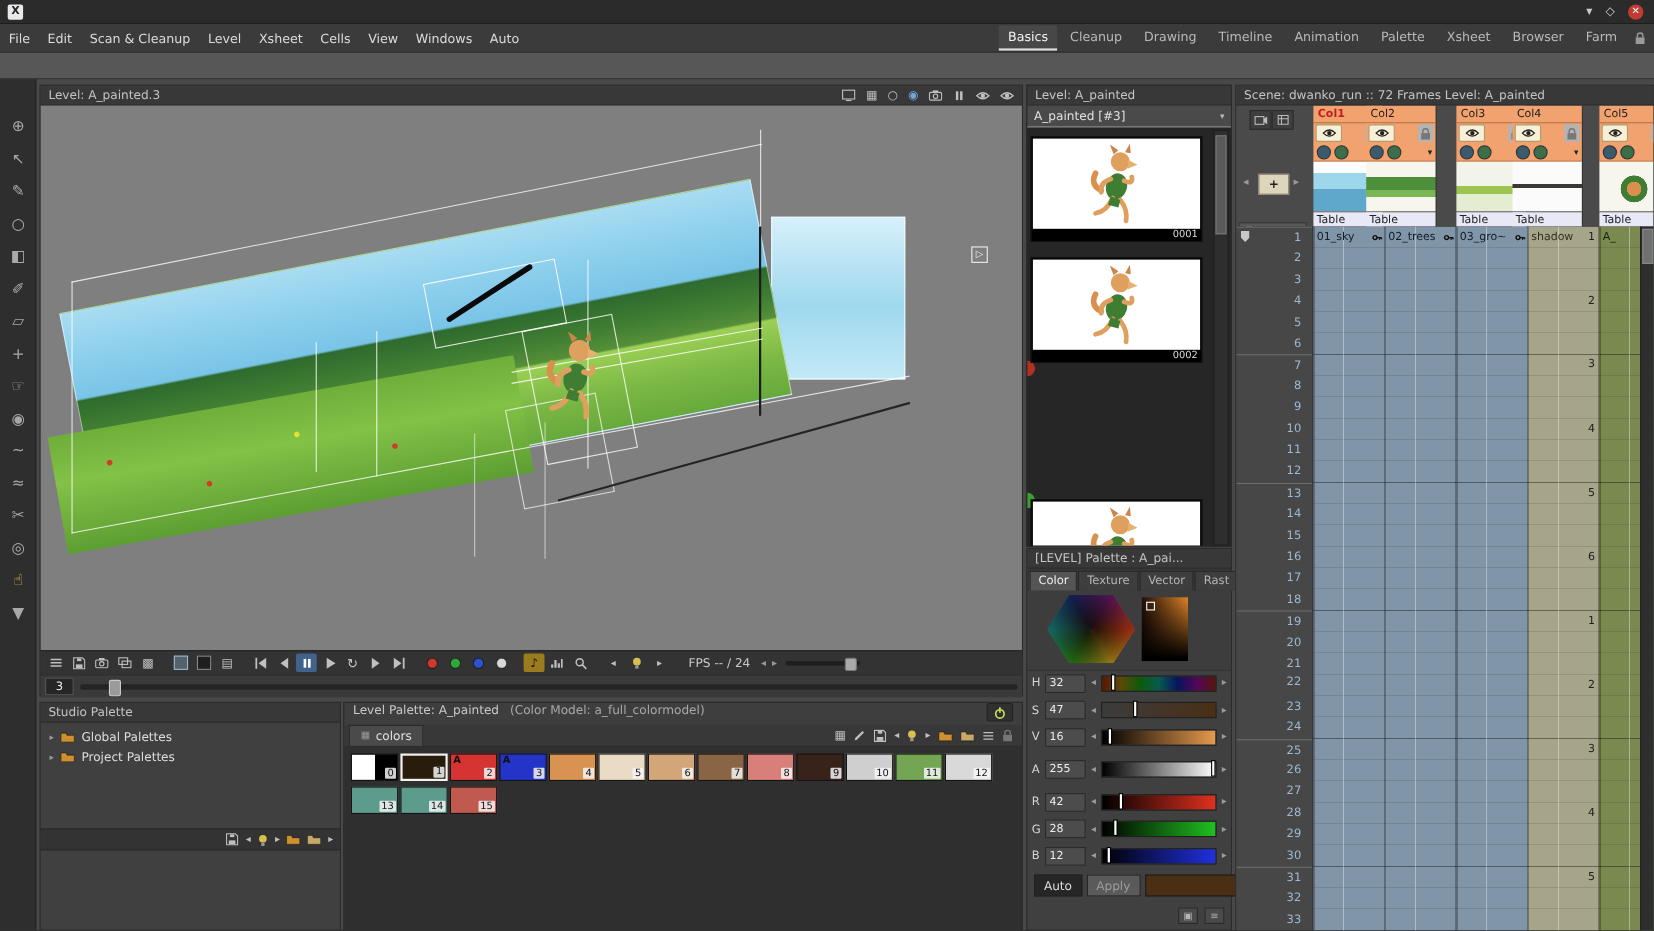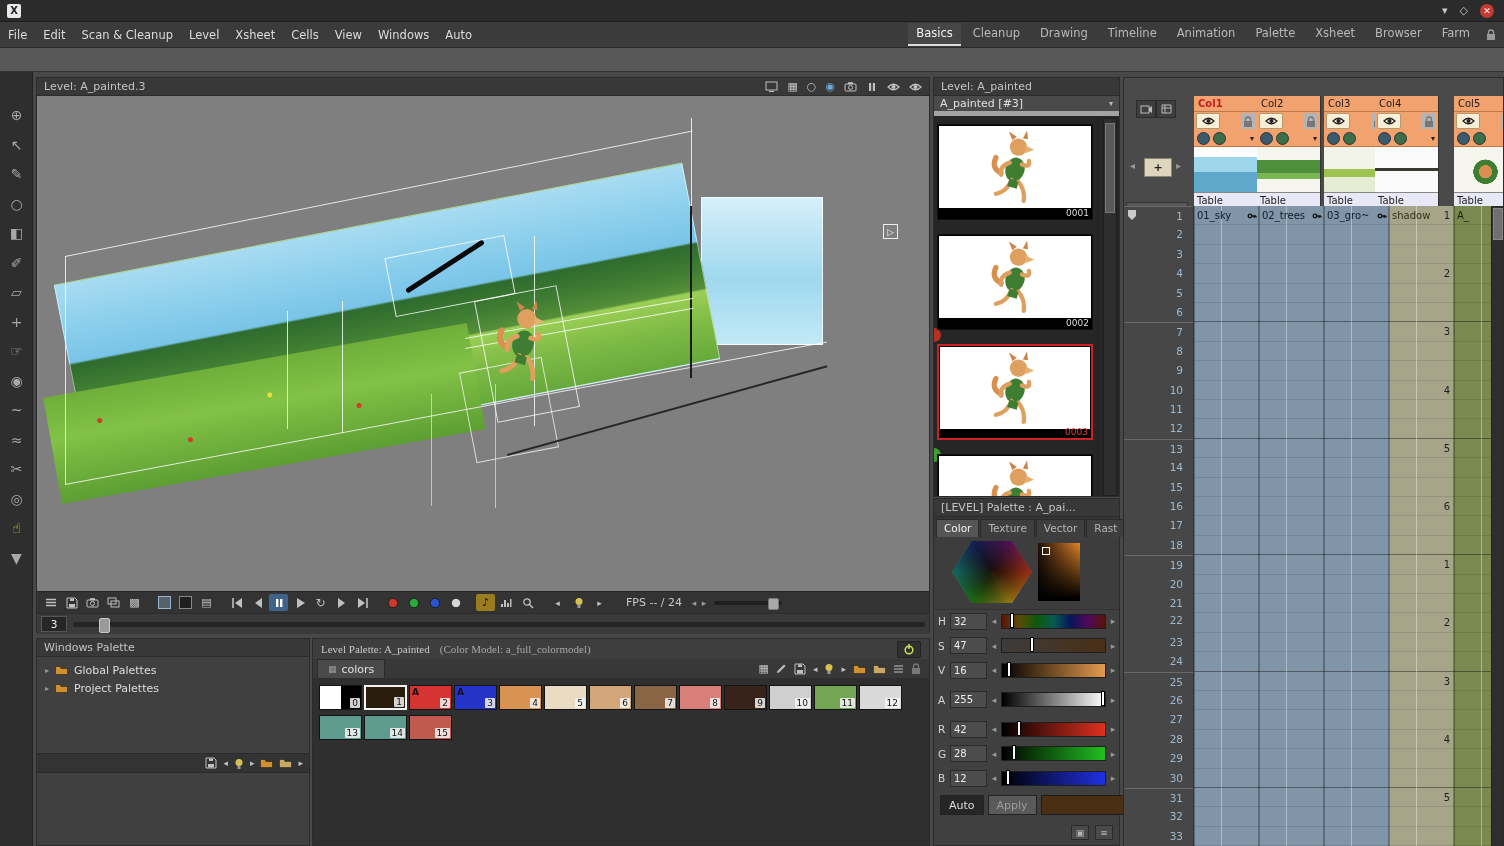--- a/index.html
+++ b/index.html
@@ -810,6 +810,9 @@
   </div>
 
   <div class="abs panel xsheet">
+    <div class="p-title">
+      <span>Scene: dwanko_run   ::   72 Frames   Level: A_painted</span>
+    </div>
     <div class="x-head">
       <span class="xt-btn" style="left:12px;top:4px">
         <svg width="13" height="10">

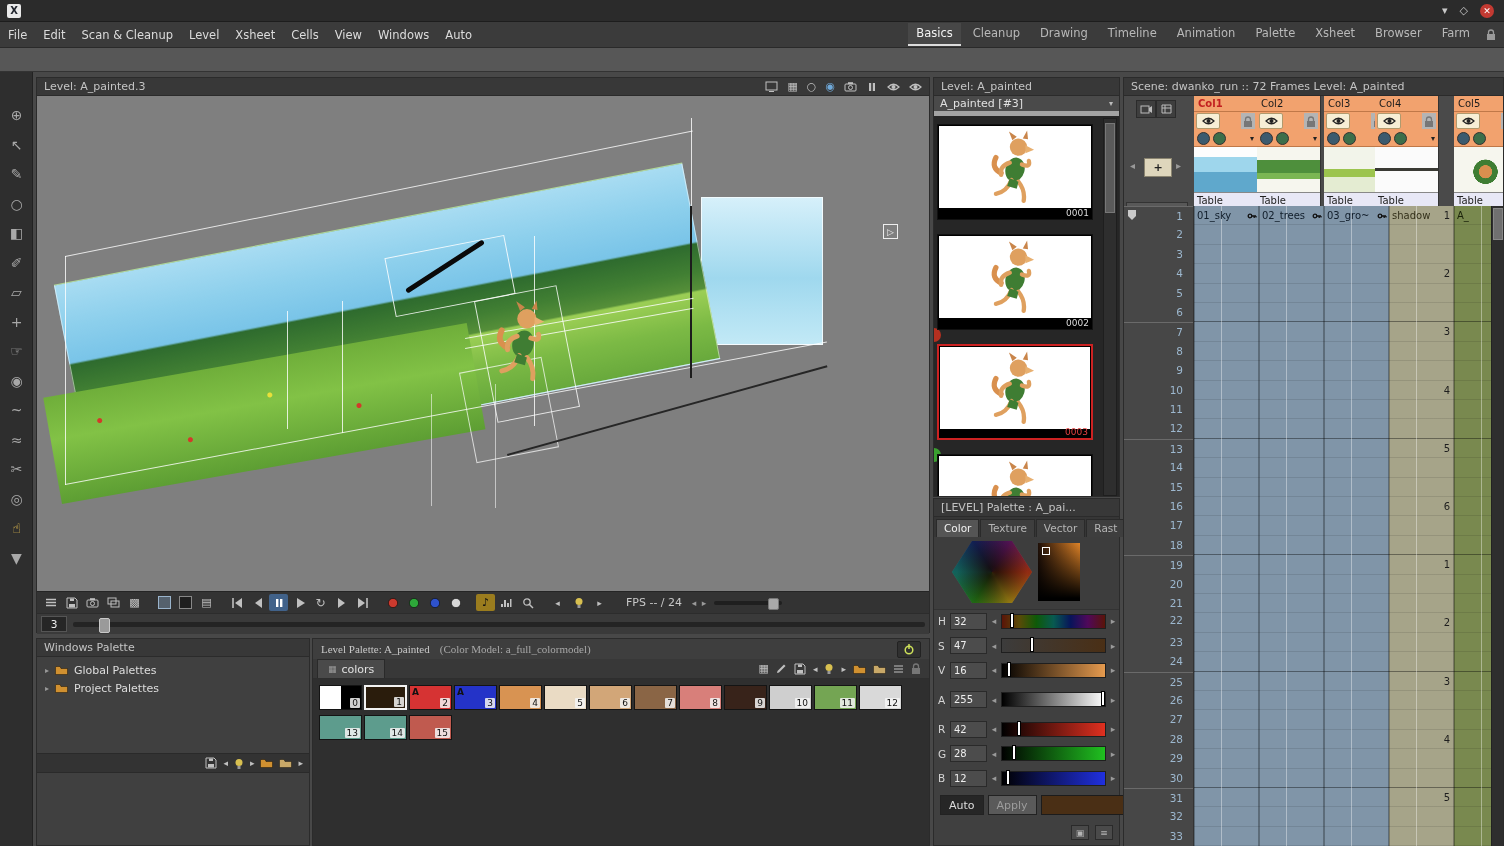--- a/index.html
+++ b/index.html
@@ -67,7 +67,7 @@
   .chip-n{position:absolute;right:1px;bottom:1px;font-size:9px;line-height:10px;background:rgba(245,245,245,.85);color:#111;padding:0 2px;border-radius:1px;}
   
   .strip{left:933px;top:77px;width:187px;height:420px;background:#2a2a2a;}
-  .s-select{position:absolute;left:0;top:18px;width:185px;height:20px;background:#4a4a4a;border-bottom:5px solid #a3a3a3;display:flex;align-items:center;padding:0 6px;box-sizing:border-box;color:#e0e0e0;}
+  .s-select{position:absolute;left:0;top:18px;width:185px;height:20px;background:#4a4a4a;border-bottom:1px solid #a3a3a3;display:flex;align-items:center;padding:0 6px;box-sizing:border-box;color:#e0e0e0;}
   .s-thumbs{position:absolute;left:0;top:38px;width:185px;height:380px;background:#262626;overflow:hidden;}
   .strip-card{position:absolute;left:3px;width:156px;height:96px;background:#000;border:1px solid #111;box-sizing:border-box;}
   .strip-card.sel{border:2px solid #cc2222;}

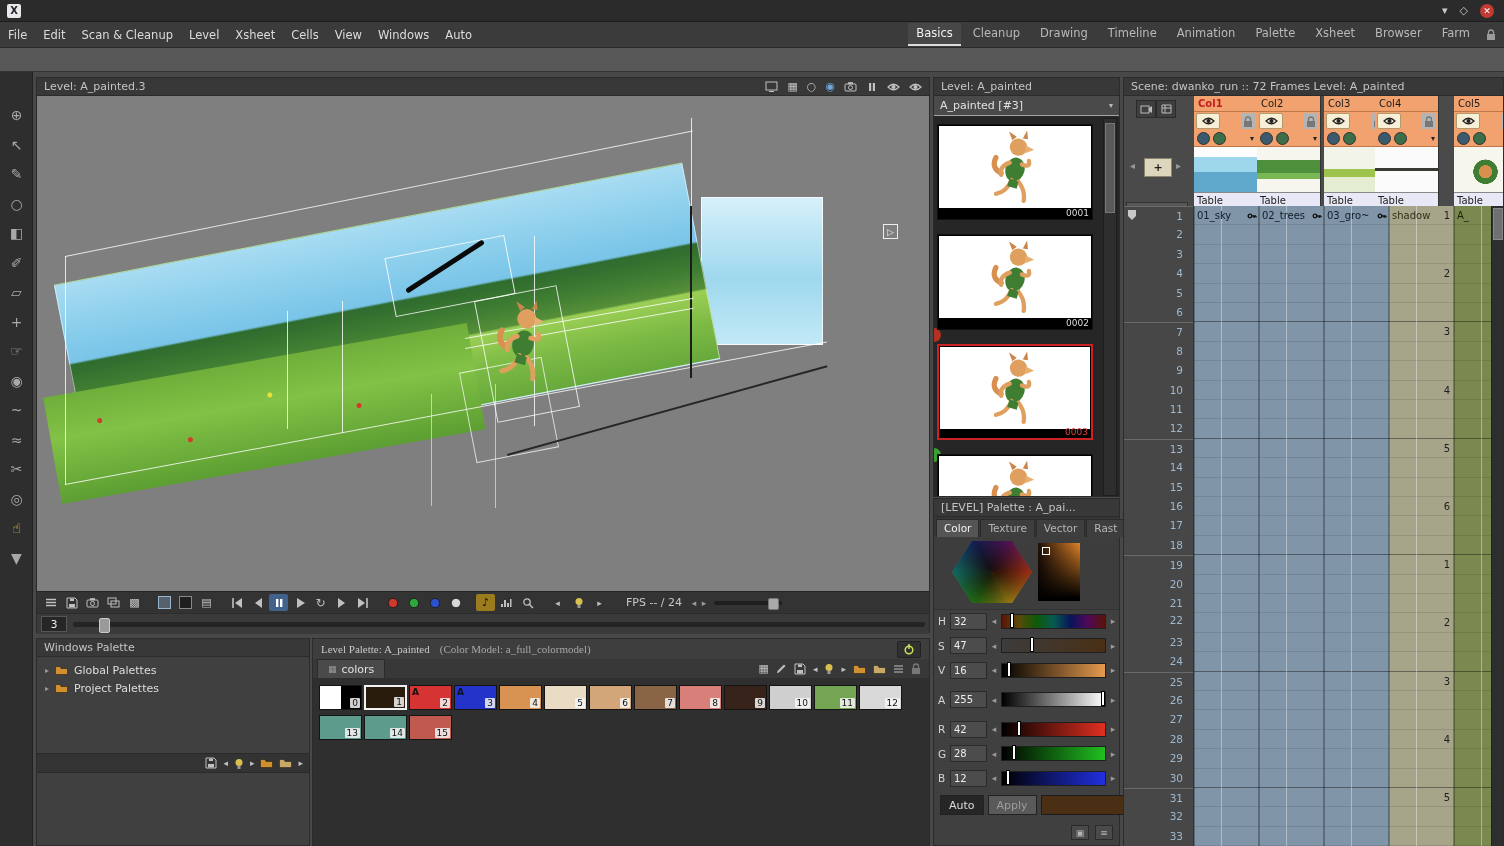--- a/index.html
+++ b/index.html
@@ -855,7 +855,7 @@
             </div>
    <div class="xh-thumb" style="background:linear-gradient(180deg,#fdfdfd 0 22%,#9ed6ec 22% 55%,#5fa8cc 55% 100%)"></div>
    <div class="xh-table">Table</div>
-          </div><div class="xcol-head" style="left: 133px;">
+          </div><div class="xcol-head" style="left: 118px;">
             <div class="xh-name">Col2</div>
    <div class="xh-ctrl">
               <span class="xh-eyebtn">

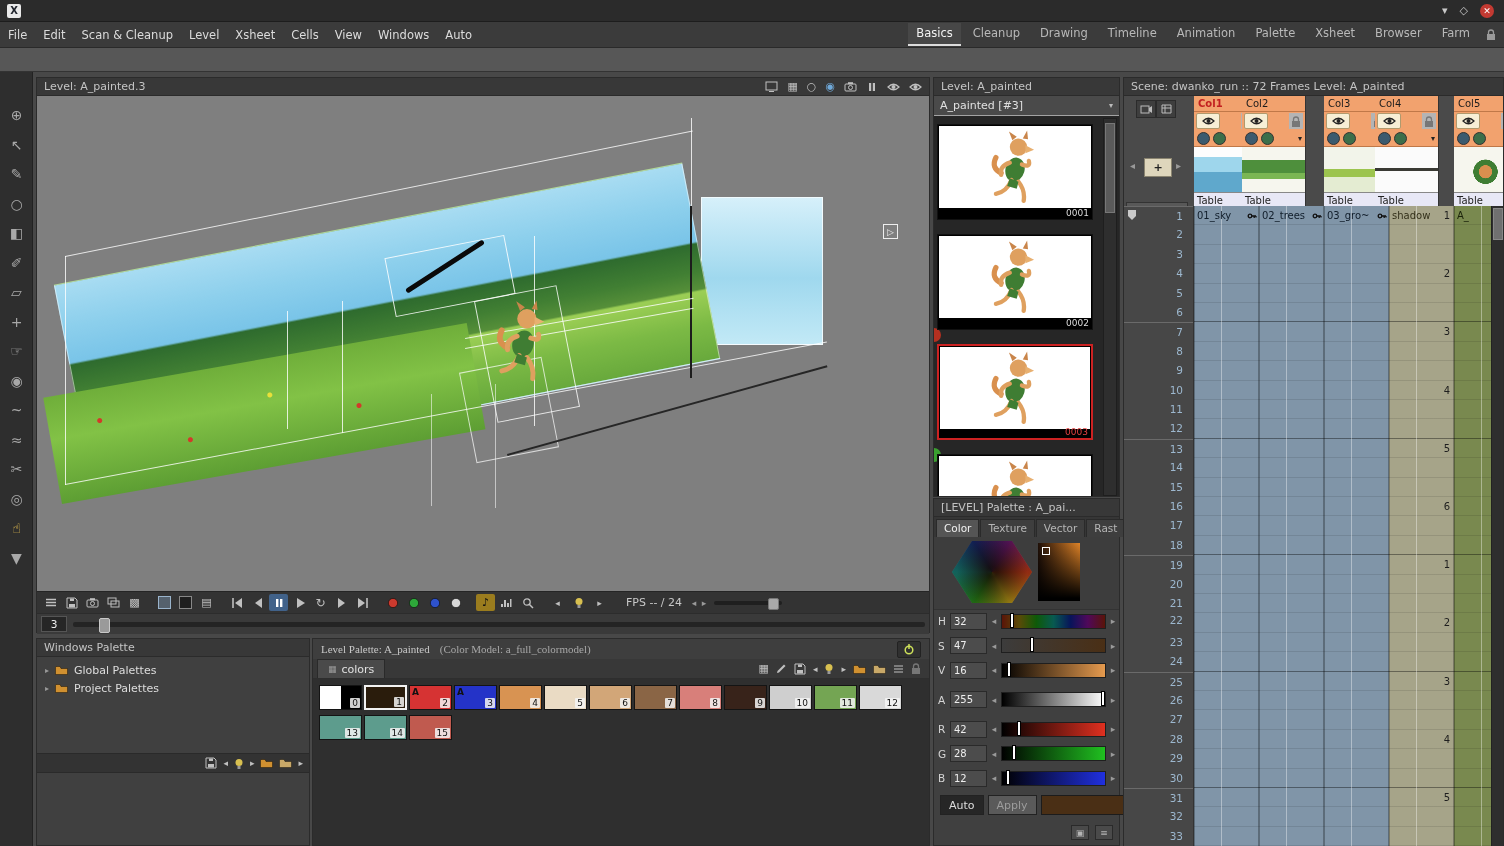--- a/index.html
+++ b/index.html
@@ -672,24 +672,6 @@
           </div>
   <div class="strip-num">0002</div>
         </div>
-        <div class="strip-card sel" style="top: 228px;">
-          <div class="strip-img">
-            <svg viewBox="0 0 60 90" width="56" height="78">
- <path d="M14 52 Q2 46 8 34" stroke="#d9904e" stroke-width="6" fill="none" stroke-linecap="round"></path>
- <ellipse cx="30" cy="48" rx="11" ry="14" fill="#3f7d33" transform="rotate(15 30 48)"></ellipse>
- <circle cx="34" cy="22" r="10" fill="#dfa05f"></circle>
- <path d="M27 14l-4-10 9 6z" fill="#c9854a"></path>
-              <path d="M39 12l5-9 1 10z" fill="#c9854a"></path>
- <path d="M42 20l10 5-10 4z" fill="#e8b070"></path>
- <path d="M24 40 Q12 44 14 54" stroke="#dfa05f" stroke-width="5" fill="none" stroke-linecap="round"></path>
- <path d="M38 42 Q48 46 46 38" stroke="#dfa05f" stroke-width="5" fill="none" stroke-linecap="round"></path>
- <path d="M26 60 Q20 74 8 76" stroke="#dfa05f" stroke-width="5" fill="none" stroke-linecap="round"></path>
- <path d="M34 62 Q42 72 40 84" stroke="#dfa05f" stroke-width="5" fill="none" stroke-linecap="round"></path>
- <path d="M24 58l10 4-2 8-11-3z" fill="#3f7d33"></path>
-            </svg>
-          </div>
-  <div class="strip-num">0003</div>
-        </div>
         <div class="strip-card" style="top: 338px;">
           <div class="strip-img">
             <svg viewBox="0 0 60 90" width="56" height="78">

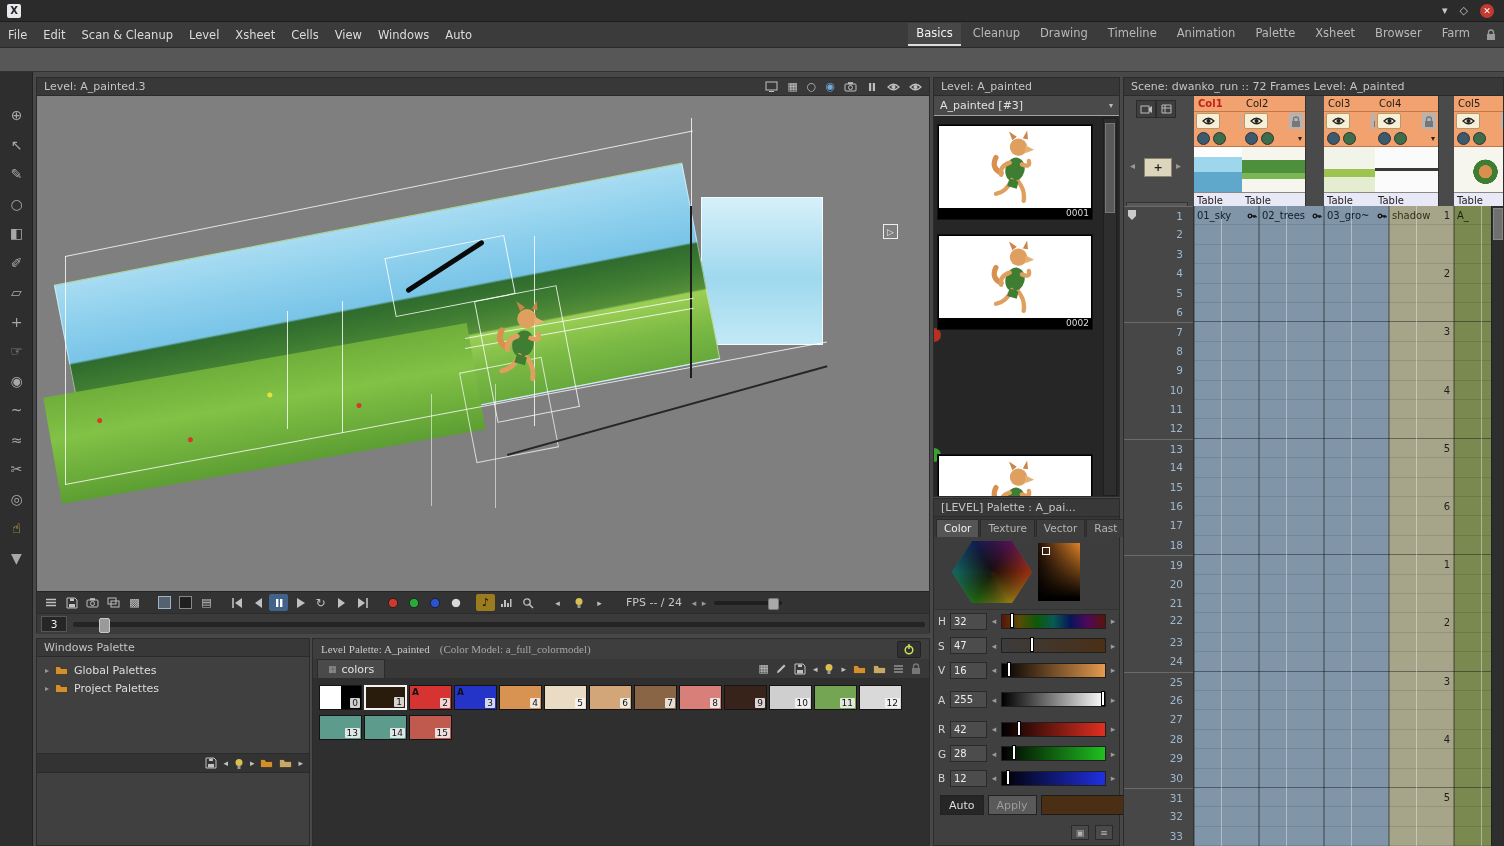--- a/index.html
+++ b/index.html
@@ -450,7 +450,7 @@
 
   <div class="abs panel studio">
     <div class="p-title">
-      <span>Windows Palette</span>
+      <span>Studio Palette</span>
     </div>
     <div style="position:absolute;left:0;top:22px;">
         <div class="sp-row" style="width: 260px;">

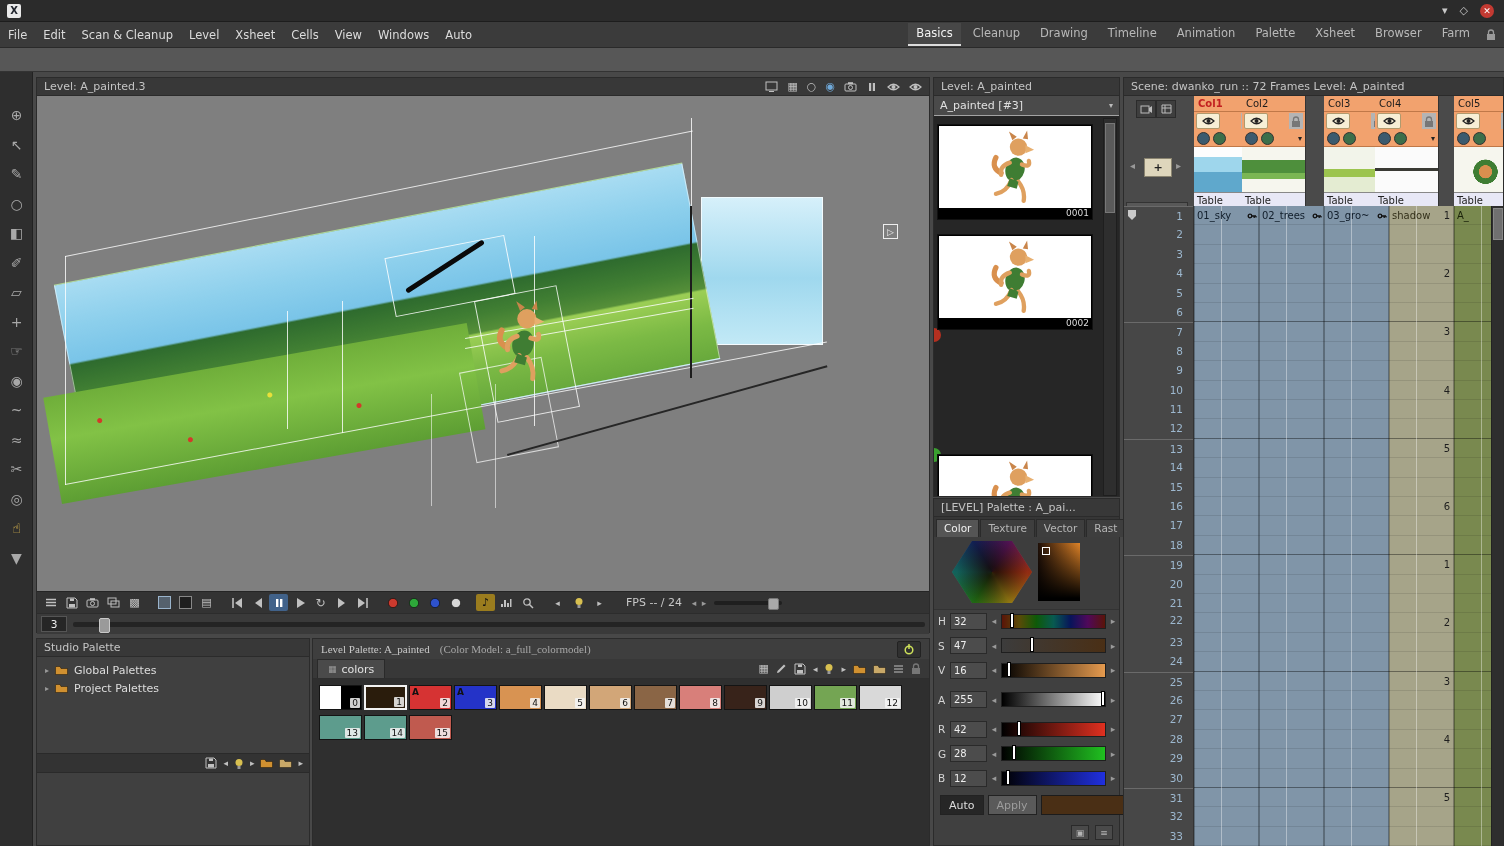--- a/index.html
+++ b/index.html
@@ -55,7 +55,7 @@
   .mini{display:flex;align-items:center;color:#b5b5b5;font-size:9px;}
   
   .lvlpal{left:312px;top:638px;width:618px;height:208px;background:#3e3e3e;}
-  .lp-title{display:flex;align-items:center;height:20px;padding:0 8px;gap:10px;color:#c8c8c8;font-family:Liberation Serif, serif;}
+  .lp-title{display:flex;align-items:flex-start;height:20px;padding:0 8px;gap:10px;color:#c8c8c8;}
   .lp-tabrow{position:absolute;left:0;top:20px;width:616px;height:20px;background:#383838;border-bottom:1px solid #2e2e2e;display:flex;align-items:center;padding:0 4px;box-sizing:border-box;gap:4px;}
   .lp-pagetab{display:flex;align-items:center;gap:5px;background:#4a4a4a;border:1px solid #2a2a2a;border-bottom:none;height:18px;padding:0 10px;color:#e0e0e0;}
   .lp-icons{margin-left:auto;display:flex;align-items:center;gap:7px;padding-right:4px;}

